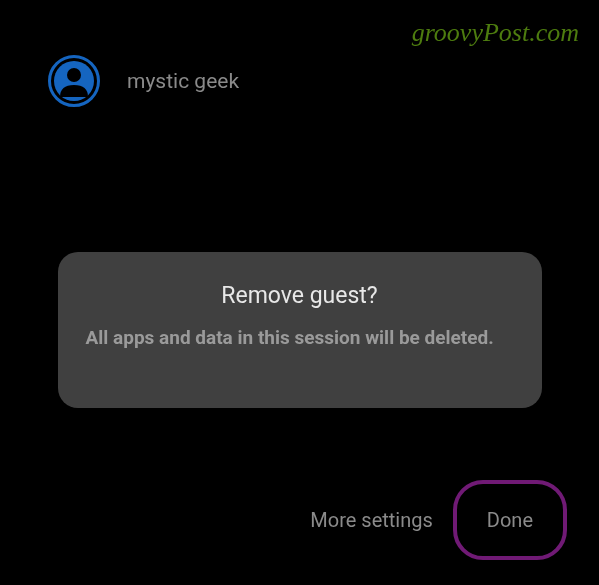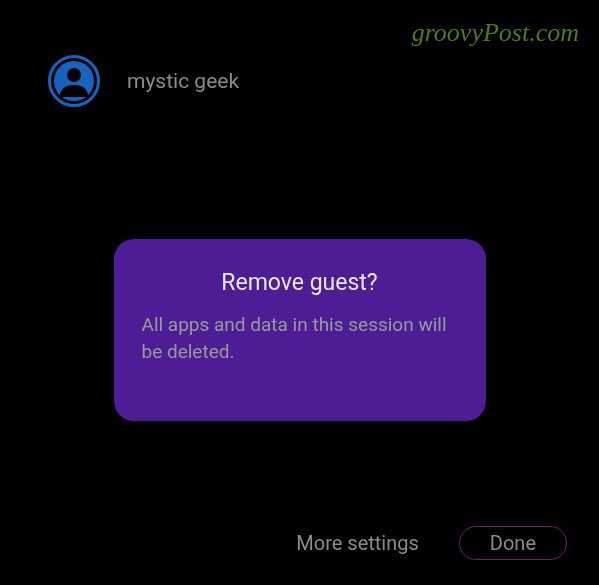--- a/index.html
+++ b/index.html
@@ -79,9 +79,9 @@
       pointer-events: none;
     }
     .dialog {
-      background: #4c1d95;
+      background: #404040;
       border-radius: 20px;
-      width: 372px;
+      width: 484px;
       padding: 30px 28px 24px 28px;
       margin-top: 75px;
       pointer-events: auto;

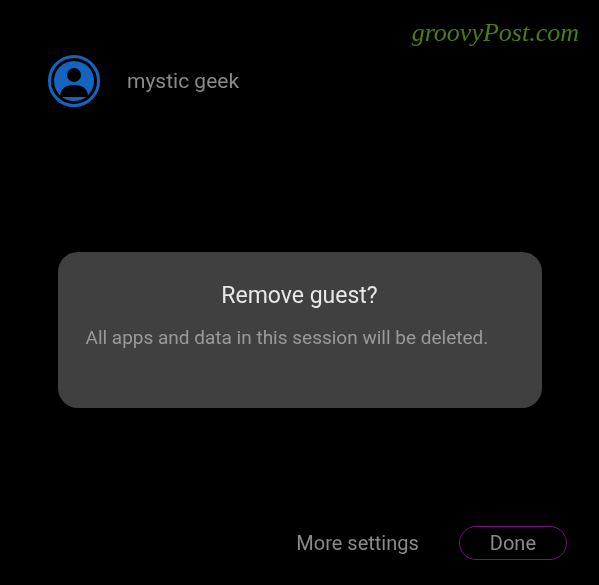--- a/index.html
+++ b/index.html
@@ -98,6 +98,7 @@
       font-size: 19px;
       line-height: 1.4;
       margin-bottom: 32px;
+      font-weight: bold;
     }
     .dialog-button {
       color: #e57380;

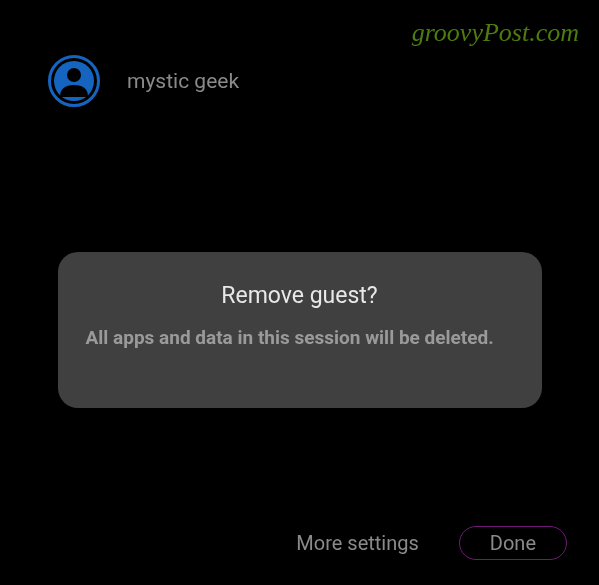--- a/index.html
+++ b/index.html
@@ -113,7 +113,7 @@
       right: 32px;
       display: flex;
       align-items: center;
-      gap: 40px;
+      gap: 20px;
     }
     .more-settings {
       color: #8a8a8a;

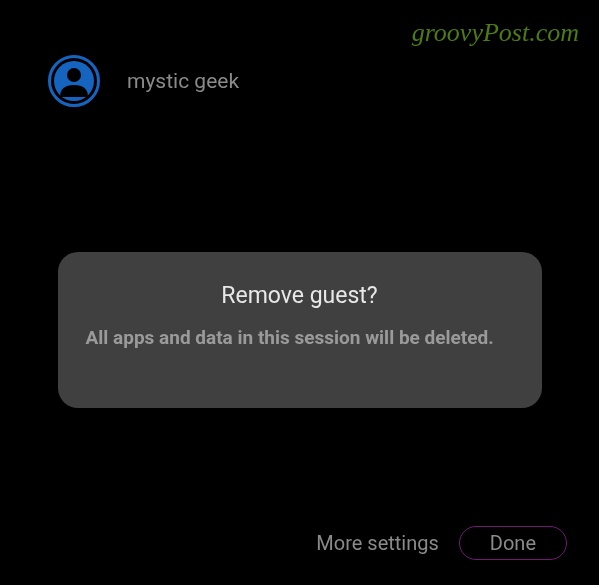--- a/index.html
+++ b/index.html
@@ -122,9 +122,9 @@
     .done-button {
       color: #8a8a8a;
       font-size: 20px;
-      border: 1px solid #701a75;
+      border: 4px solid #701a75;
       border-radius: 30px;
-      padding: 4px 30px;
+      padding: 24px 30px;
       cursor: pointer;
     }
   </style>

